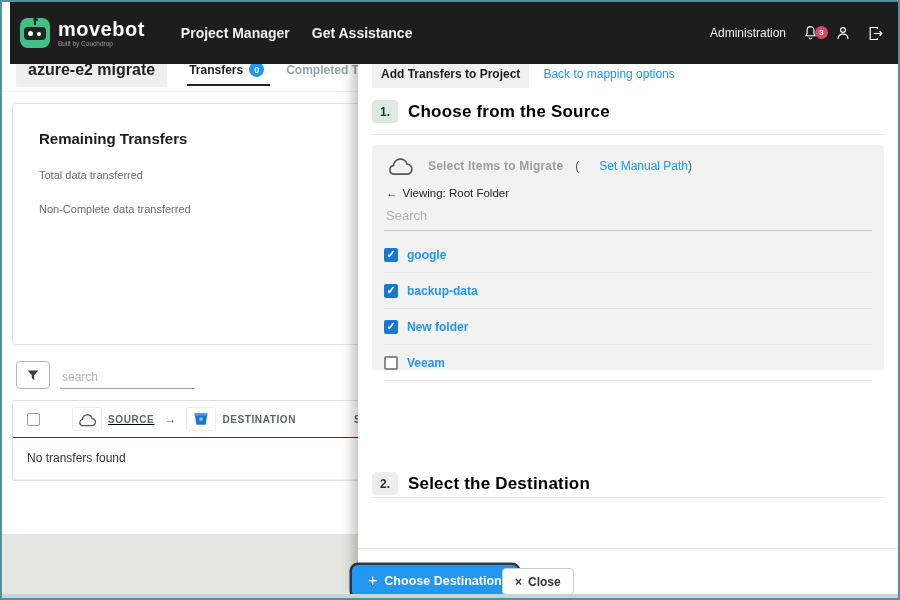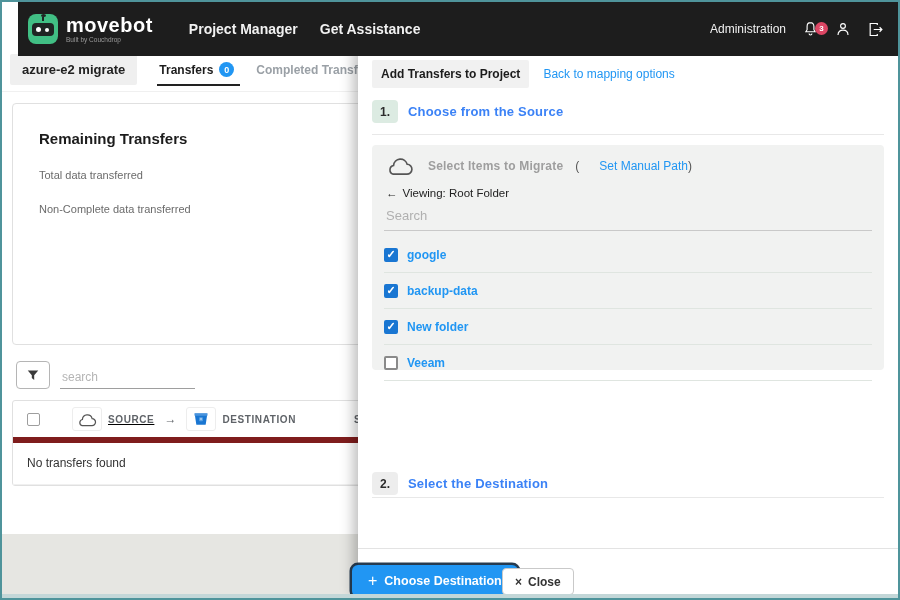--- a/index.html
+++ b/index.html
@@ -10,7 +10,7 @@
            border:2px solid #4f949b; background:#fff; overflow:hidden; }
 
   
-  .navbar { position:absolute; left:16px; top:0; right:0; height:54px;
+  .navbar { position:absolute; left:8px; top:0; right:0; height:62px;
             background:#1d1d1d; display:flex; align-items:center; z-index:20; }
   .brand { display:flex; align-items:center; gap:8px; padding:0 14px 0 10px; }
   .logo { width:30px; height:30px; background:#41bf84; border-radius:8px; position:relative; }

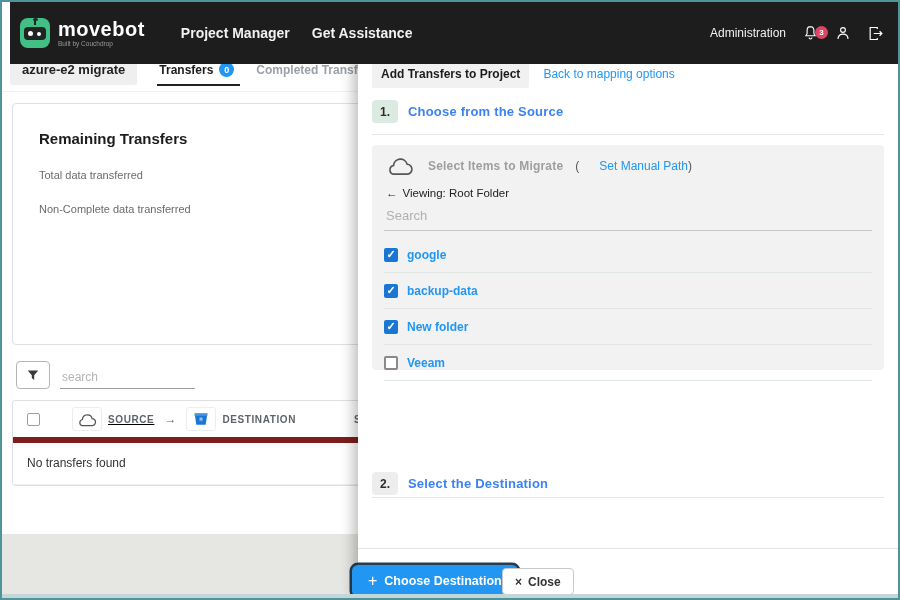--- a/index.html
+++ b/index.html
@@ -33,7 +33,7 @@
   
   .tabbar { position:absolute; left:0; top:46px; width:360px; height:44px; background:#fff;
             display:flex; align-items:center; z-index:2; border-bottom:1px solid #f0f0f0; }
-  .project-chip { margin-left:8px; background:#efefef; color:#222; font-size:13px; font-weight:bold;
+  .project-chip { margin-left:14px; background:#efefef; color:#222; font-size:16px; font-weight:bold;
                   padding:8px 12px; border-radius:2px; white-space:nowrap; cursor:pointer; }
   .tab { display:flex; align-items:center; gap:6px; font-size:12px; font-weight:bold;
          margin-left:22px; white-space:nowrap; cursor:pointer; position:relative; height:100%; }

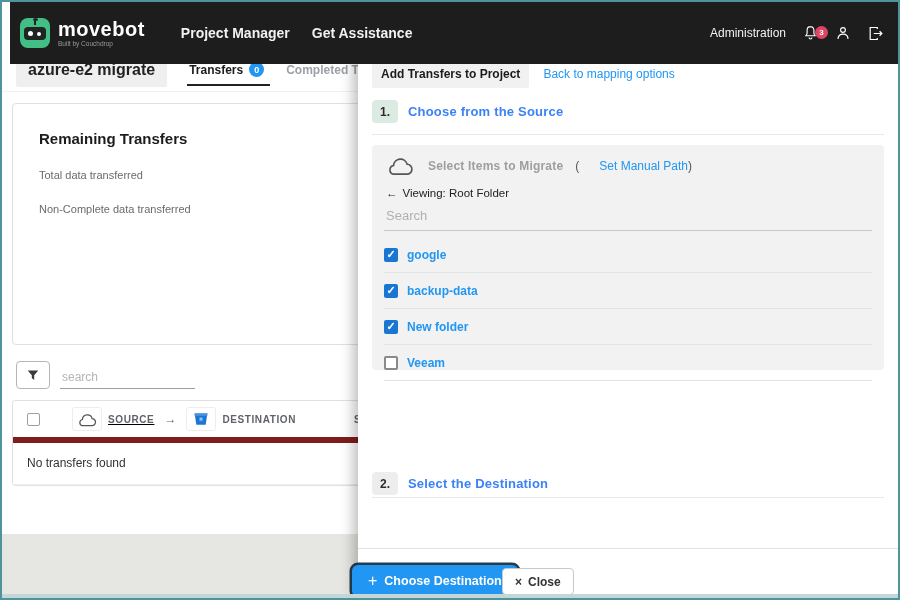--- a/index.html
+++ b/index.html
@@ -88,7 +88,7 @@
                 display:flex; align-items:center; justify-content:center; }
   .step-badge.green { background:#dcebe2; }
   .step-badge.gray { background:#ededed; }
-  .step-title { font-size:13px; font-weight:bold; color:#3b82f6; letter-spacing:.2px; }
+  .step-title { font-size:17px; font-weight:bold; color:#000000; letter-spacing:.2px; }
   .hdiv { position:absolute; left:14px; right:14px; height:1px; background:#e8e8e8; }
   .div1 { top:86px; } .div2 { top:449px; } .div3 { top:500px; left:0; right:0; background:#e3e3e3; }
 

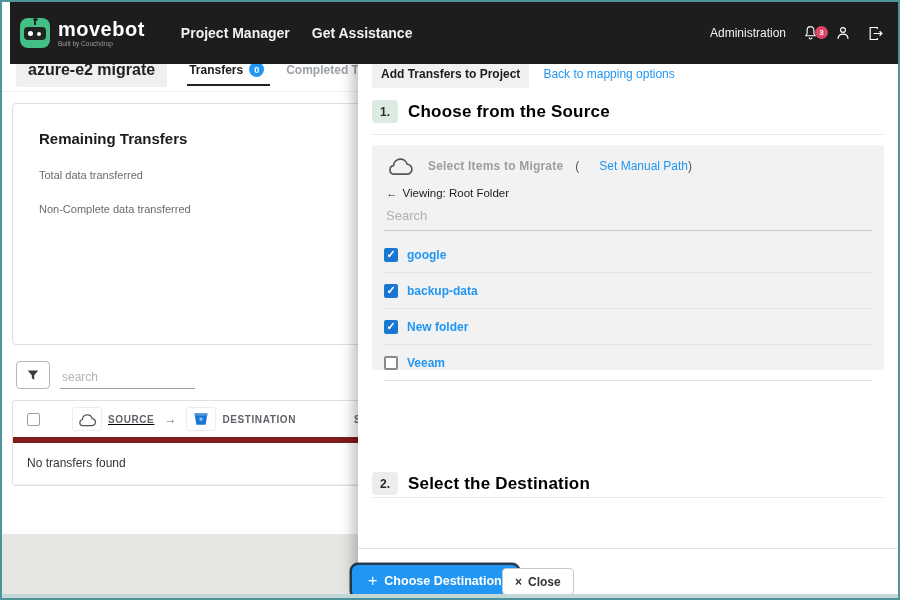--- a/index.html
+++ b/index.html
@@ -68,7 +68,7 @@
   .icon-chip { width:30px; height:24px; border:1px solid #ededed; border-radius:3px;
                display:flex; align-items:center; justify-content:center; background:#fff; }
   .flow-arrow { color:#5f6368; font-size:12px; margin:0 10px; }
-  .t-body { border-top:6px solid #7f1d1d; }
+  .t-body { border-top:1px solid #7f1d1d; }
   .t-empty { font-size:12px; color:#333; padding:13px 14px 14px; border-bottom:1px solid #f0f0f0; }
 
   .page-footer { position:absolute; left:0; right:0; top:532px; bottom:4px; background:#e6e6e2; z-index:0; }

